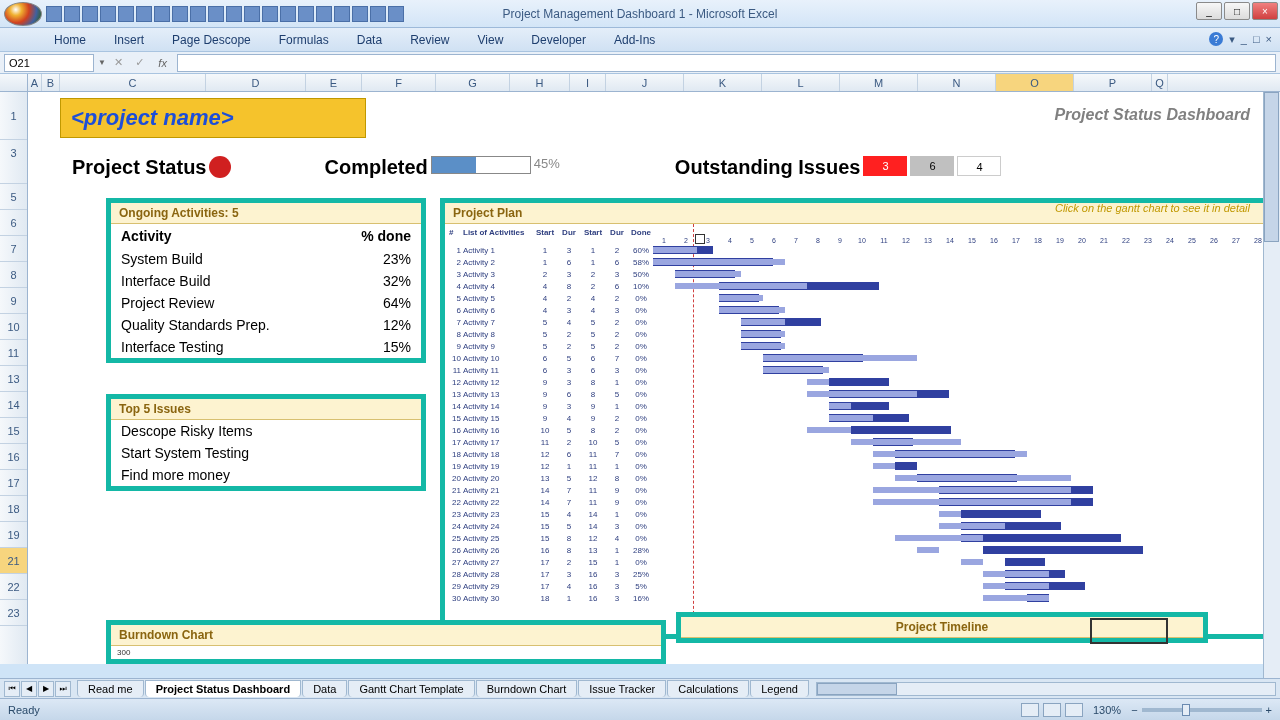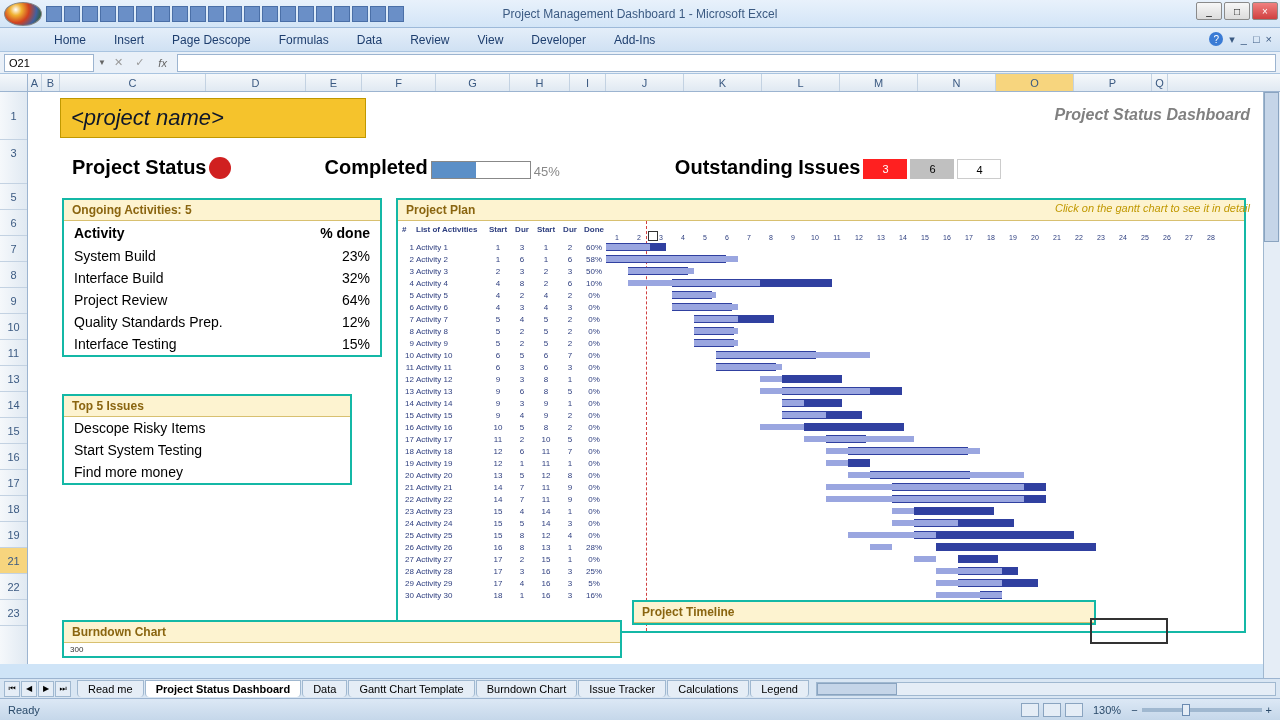--- a/index.html
+++ b/index.html
@@ -42,7 +42,7 @@
 .content { flex: 1; position: relative; background: #fff; }
 
 
-.proj-name { position: absolute; left: 32px; top: 6px; width: 306px; height: 40px; background: #f5c32c; border: 1px solid #c09800; font-size: 22px; font-weight: normal; font-style: italic; color: #0f172a; padding: 6px 10px; }
+.proj-name { position: absolute; left: 32px; top: 6px; width: 306px; height: 40px; background: #f5c32c; border: 1px solid #c09800; font-size: 22px; font-weight: bold; font-style: italic; color: #1d4ed8; padding: 6px 10px; }
 .dash-title { position: absolute; right: 30px; top: 14px; font-size: 16px; font-style: italic; font-weight: bold; color: #808080; }
 
 .status-row { position: absolute; left: 44px; top: 64px; display: flex; align-items: flex-end; gap: 3px; }

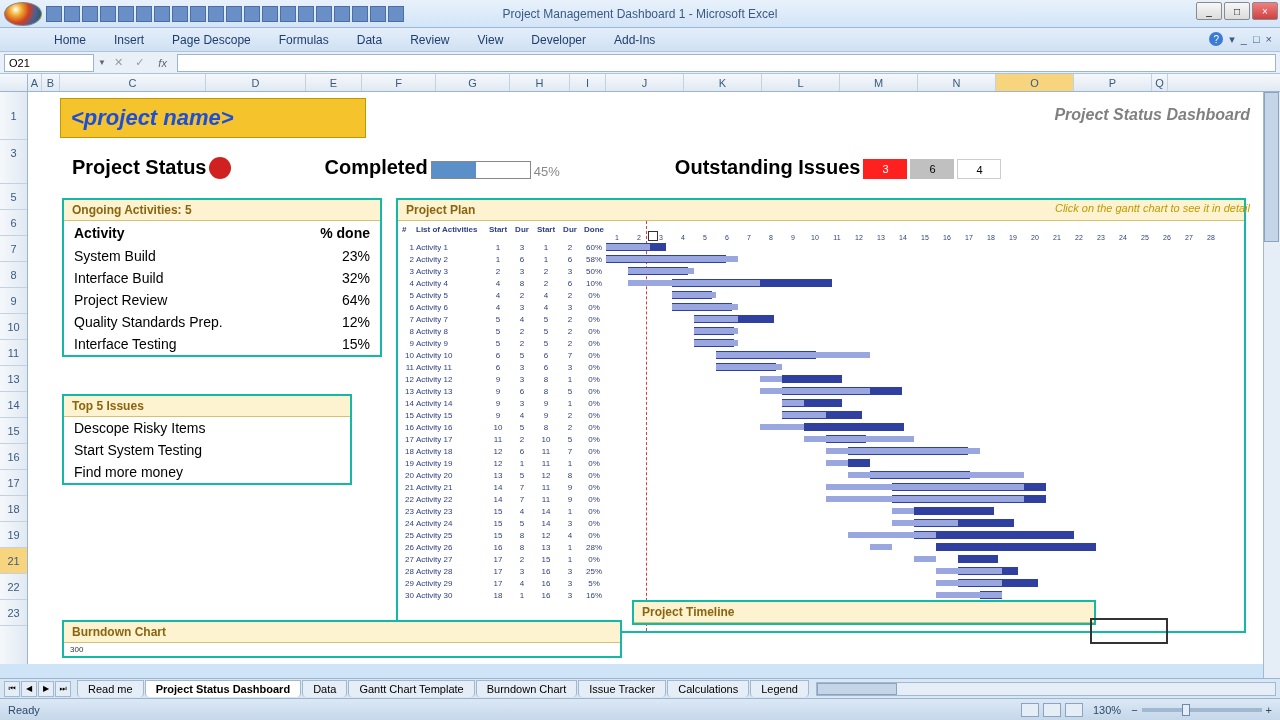--- a/index.html
+++ b/index.html
@@ -45,7 +45,7 @@
 .proj-name { position: absolute; left: 32px; top: 6px; width: 306px; height: 40px; background: #f5c32c; border: 1px solid #c09800; font-size: 22px; font-weight: bold; font-style: italic; color: #1d4ed8; padding: 6px 10px; }
 .dash-title { position: absolute; right: 30px; top: 14px; font-size: 16px; font-style: italic; font-weight: bold; color: #808080; }
 
-.status-row { position: absolute; left: 44px; top: 64px; display: flex; align-items: flex-end; gap: 3px; }
+.status-row { position: absolute; left: 44px; top: 64px; display: flex; align-items: flex-start; gap: 3px; }
 .status-label { font-size: 20px; font-weight: bold; }
 .status-dot { width: 22px; height: 22px; border-radius: 50%; background: #d02020; }
 .completed-label { font-size: 20px; font-weight: bold; margin-left: 90px; }

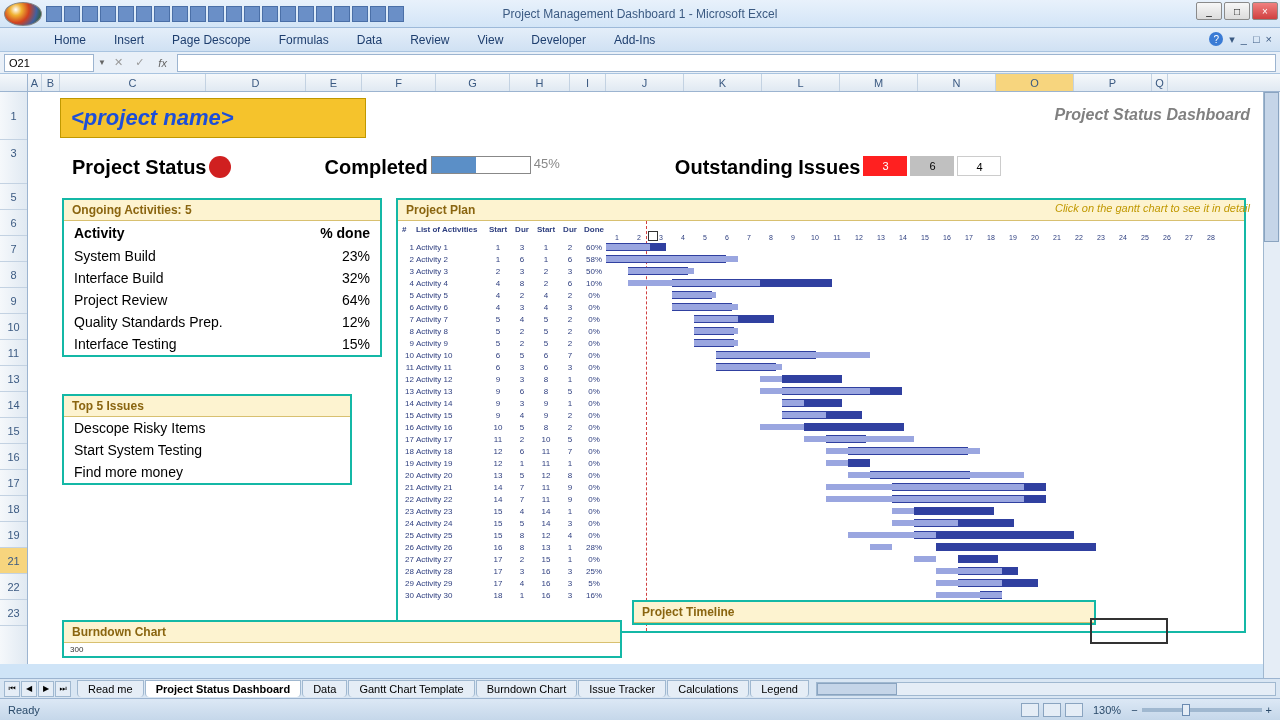--- a/index.html
+++ b/index.html
@@ -59,7 +59,7 @@
 .issue-white { background: #fff; border: 1px solid #ccc; }
 
 
-.panel { position: absolute; border: 2px solid #14b8a6; }
+.panel { position: absolute; border: 5px solid #14b8a6; margin-left: 44px; }
 .panel-title { background: #fdf3d0; font-size: 12px; font-weight: bold; color: #8a6510; padding: 3px 8px; border-bottom: 1px solid #d8c070; }
 .ongoing { left: 34px; top: 106px; width: 320px; }
 .act-header { display: flex; font-weight: bold; font-size: 14px; padding: 4px 10px; justify-content: space-between; }

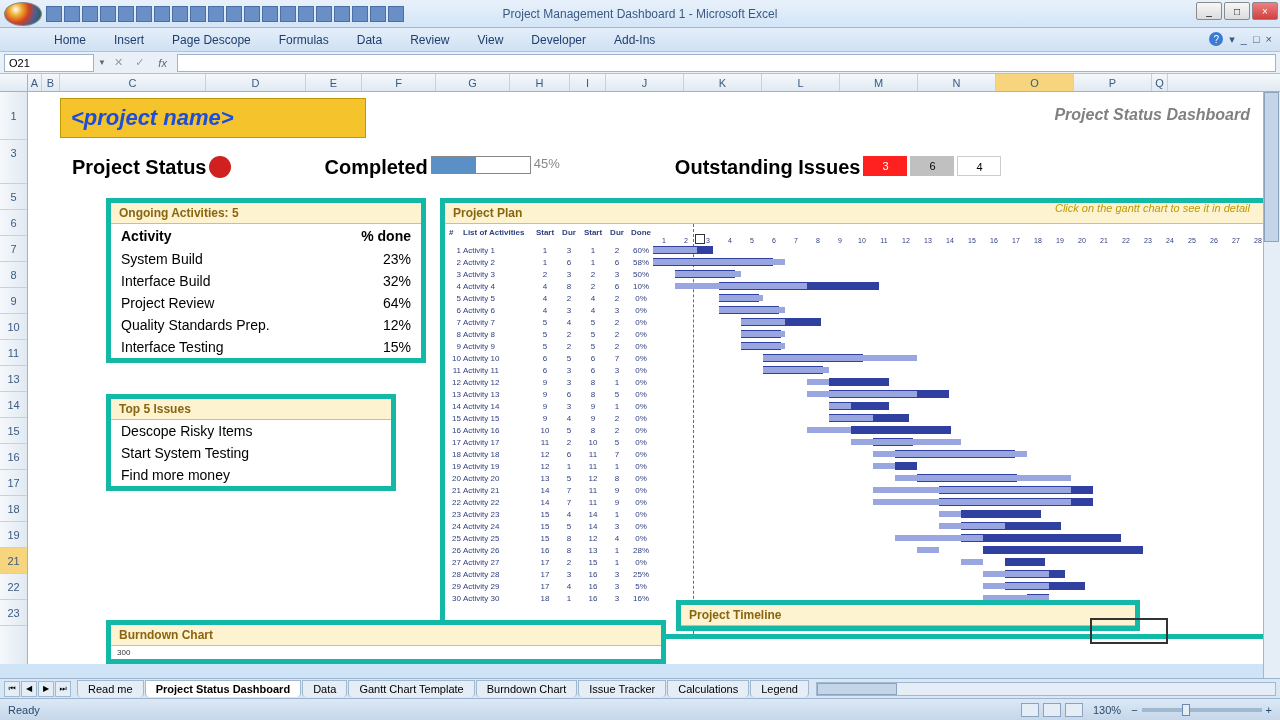--- a/index.html
+++ b/index.html
@@ -67,7 +67,7 @@
 .act-name { flex: 1; }
 .act-pct { width: 70px; text-align: right; }
 
-.top5 { left: 34px; top: 302px; width: 290px; }
+.top5 { left: 34px; top: 302px; width: 320px; }
 .issue-row { font-size: 14px; padding: 3px 10px; }
 
 .proj-plan { left: 368px; top: 106px; width: 850px; }

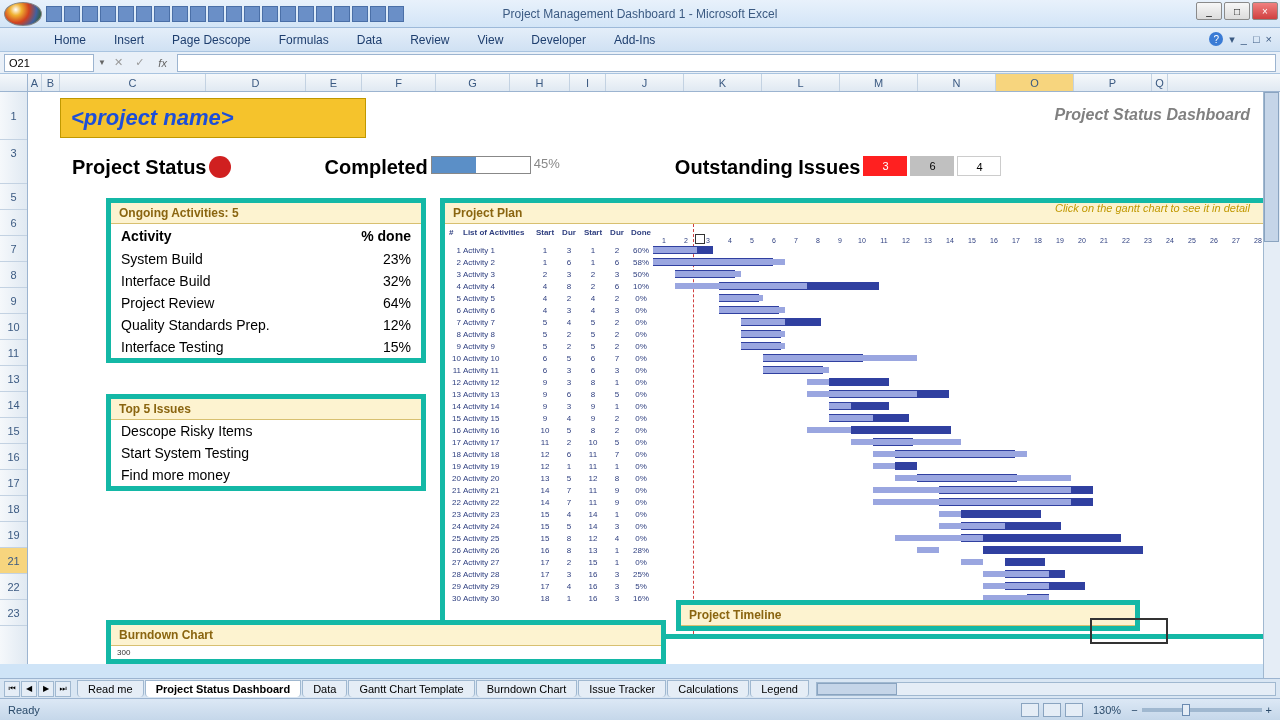--- a/index.html
+++ b/index.html
@@ -92,7 +92,7 @@
 .today-box { position: absolute; left: 244px; top: -6px; width: 10px; height: 10px; border: 1px solid #333; }
 
 .burndown { left: 34px; top: 528px; width: 560px; }
-.timeline { left: 604px; top: 508px; width: 464px; }
+.timeline { left: 604px; top: 520px; width: 532px; text-align: center; }
 .tiny-300 { font-size: 8px; color: #333; padding: 2px 6px; }
 
 

